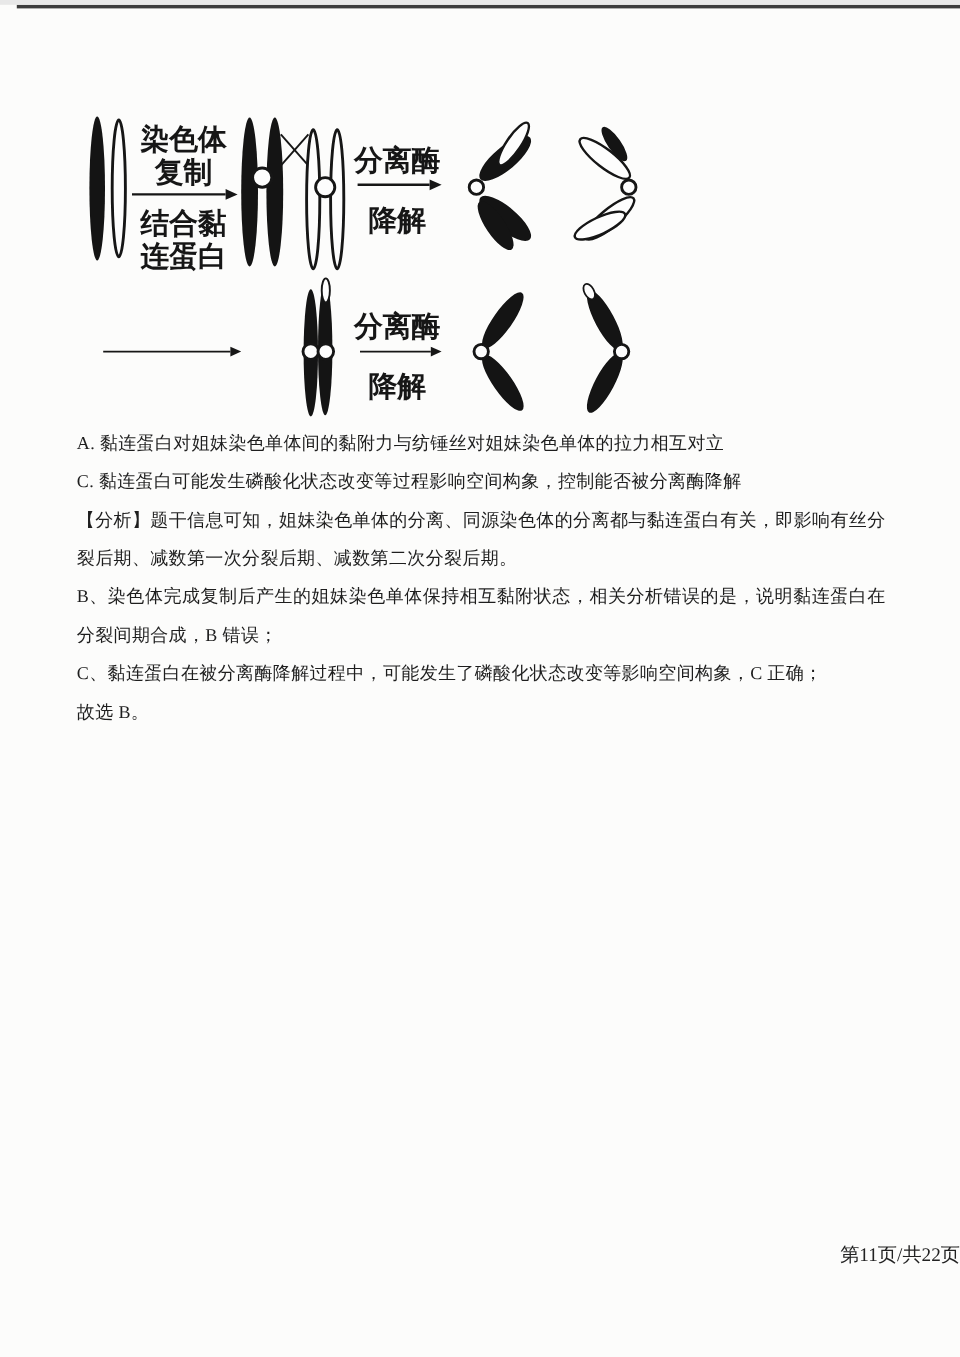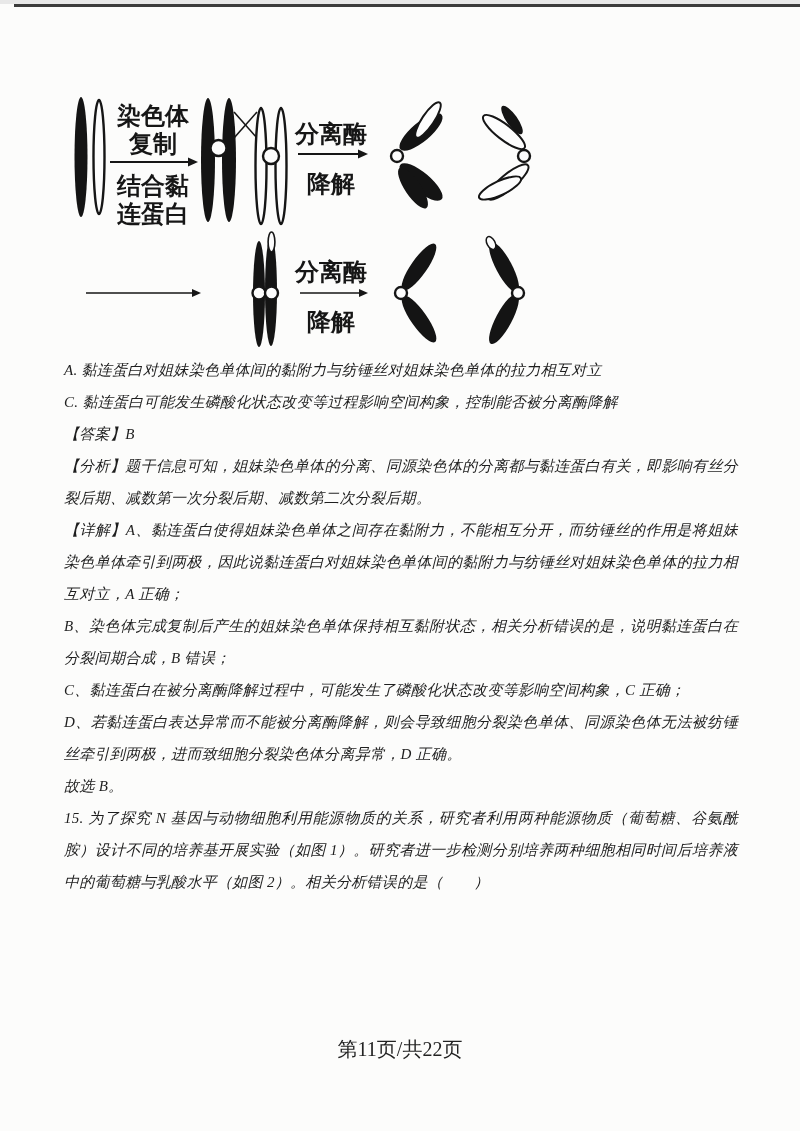--- a/index.html
+++ b/index.html
@@ -23,7 +23,6 @@
     position:absolute;top:350px;left:64px;width:674px;
     font-size:15px;line-height:32px;text-align:justify;
     letter-spacing:.3px;
-    font-style:italic;
   }
   .content p{margin:0;}
   .footer{

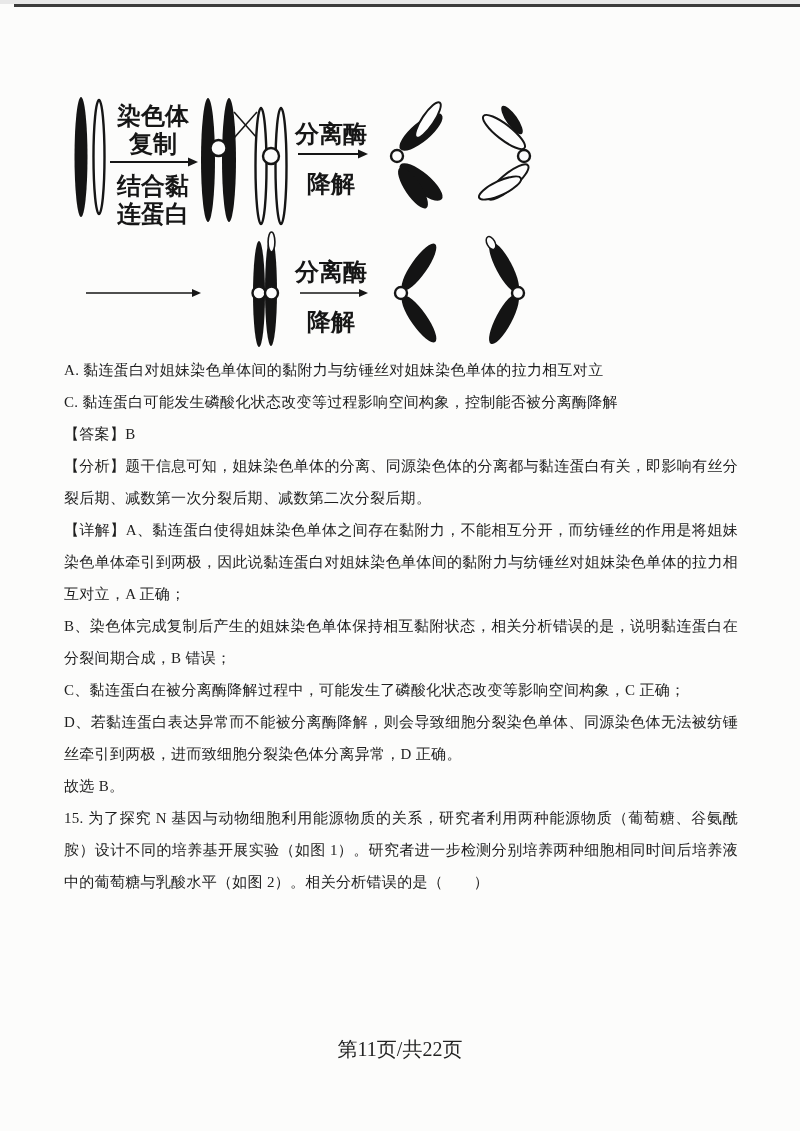--- a/index.html
+++ b/index.html
@@ -135,7 +135,6 @@
   <div class="content">
     <p>A. 黏连蛋白对姐妹染色单体间的黏附力与纺锤丝对姐妹染色单体的拉力相互对立</p>
     <p>C. 黏连蛋白可能发生磷酸化状态改变等过程影响空间构象，控制能否被分离酶降解</p>
-    <p>【答案】B</p>
     <p>【分析】题干信息可知，姐妹染色单体的分离、同源染色体的分离都与黏连蛋白有关，即影响有丝分裂后期、减数第一次分裂后期、减数第二次分裂后期。</p>
     <p>【详解】A、黏连蛋白使得姐妹染色单体之间存在黏附力，不能相互分开，而纺锤丝的作用是将姐妹染色单体牵引到两极，因此说黏连蛋白对姐妹染色单体间的黏附力与纺锤丝对姐妹染色单体的拉力相互对立，A 正确；</p>
     <p>B、染色体完成复制后产生的姐妹染色单体保持相互黏附状态，相关分析错误的是，说明黏连蛋白在分裂间期合成，B 错误；</p>

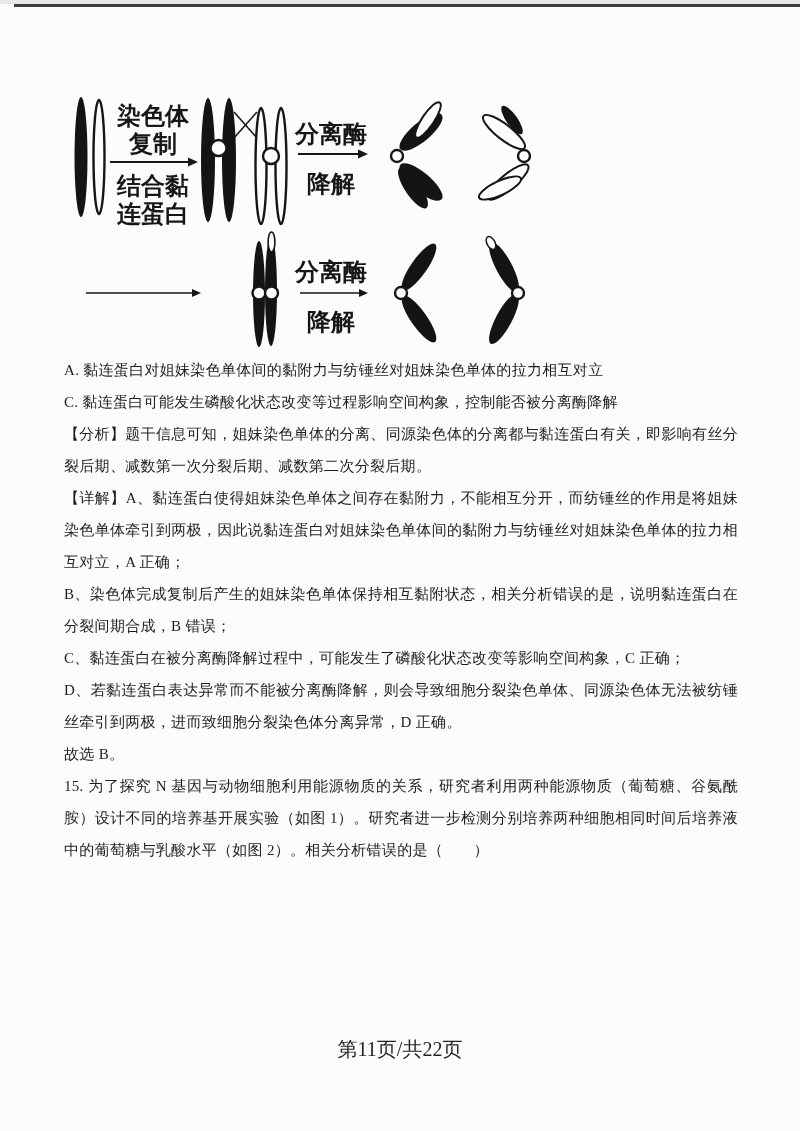--- a/index.html
+++ b/index.html
@@ -136,7 +136,6 @@
     <p>A. 黏连蛋白对姐妹染色单体间的黏附力与纺锤丝对姐妹染色单体的拉力相互对立</p>
     <p>C. 黏连蛋白可能发生磷酸化状态改变等过程影响空间构象，控制能否被分离酶降解</p>
     <p>【分析】题干信息可知，姐妹染色单体的分离、同源染色体的分离都与黏连蛋白有关，即影响有丝分裂后期、减数第一次分裂后期、减数第二次分裂后期。</p>
-    <p>【详解】A、黏连蛋白使得姐妹染色单体之间存在黏附力，不能相互分开，而纺锤丝的作用是将姐妹染色单体牵引到两极，因此说黏连蛋白对姐妹染色单体间的黏附力与纺锤丝对姐妹染色单体的拉力相互对立，A 正确；</p>
     <p>B、染色体完成复制后产生的姐妹染色单体保持相互黏附状态，相关分析错误的是，说明黏连蛋白在分裂间期合成，B 错误；</p>
     <p>C、黏连蛋白在被分离酶降解过程中，可能发生了磷酸化状态改变等影响空间构象，C 正确；</p>
     <p>D、若黏连蛋白表达异常而不能被分离酶降解，则会导致细胞分裂染色单体、同源染色体无法被纺锤丝牵引到两极，进而致细胞分裂染色体分离异常，D 正确。</p>

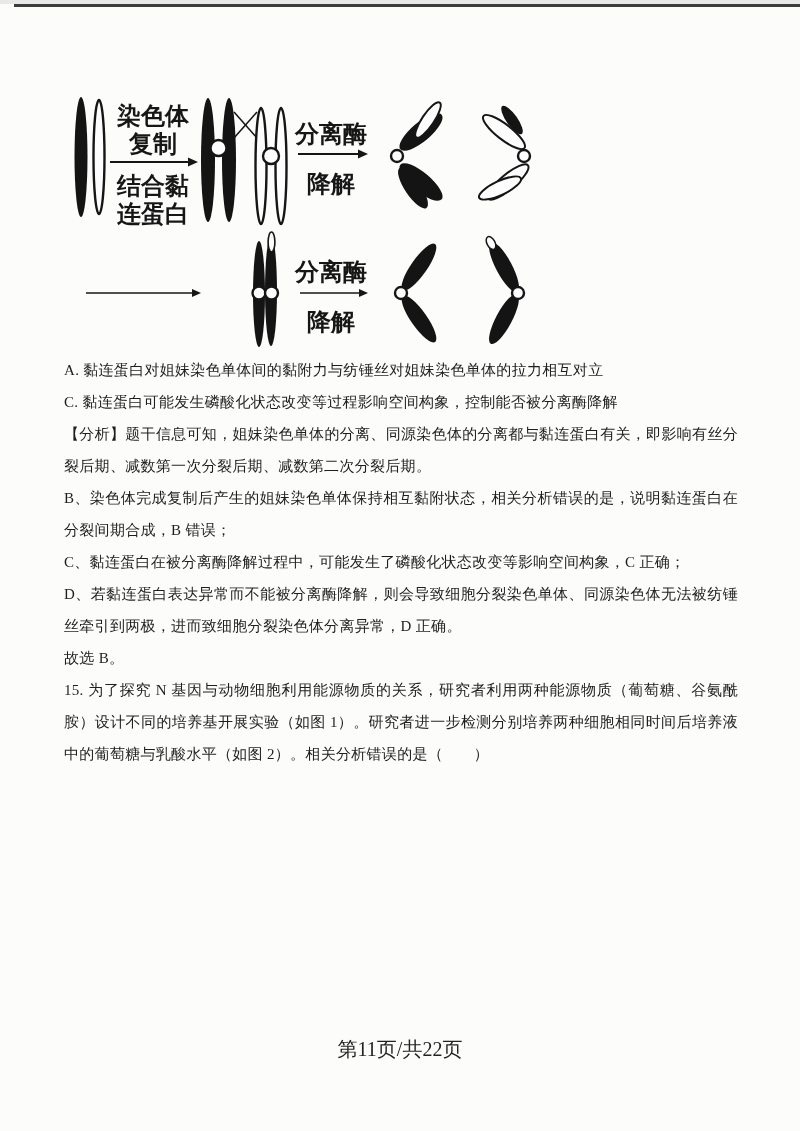--- a/index.html
+++ b/index.html
@@ -138,7 +138,6 @@
     <p>【分析】题干信息可知，姐妹染色单体的分离、同源染色体的分离都与黏连蛋白有关，即影响有丝分裂后期、减数第一次分裂后期、减数第二次分裂后期。</p>
     <p>B、染色体完成复制后产生的姐妹染色单体保持相互黏附状态，相关分析错误的是，说明黏连蛋白在分裂间期合成，B 错误；</p>
     <p>C、黏连蛋白在被分离酶降解过程中，可能发生了磷酸化状态改变等影响空间构象，C 正确；</p>
-    <p>D、若黏连蛋白表达异常而不能被分离酶降解，则会导致细胞分裂染色单体、同源染色体无法被纺锤丝牵引到两极，进而致细胞分裂染色体分离异常，D 正确。</p>
     <p>故选 B。</p>
     <p>15. 为了探究 N 基因与动物细胞利用能源物质的关系，研究者利用两种能源物质（葡萄糖、谷氨酰胺）设计不同的培养基开展实验（如图 1）。研究者进一步检测分别培养两种细胞相同时间后培养液中的葡萄糖与乳酸水平（如图 2）。相关分析错误的是（　　）</p>
   </div>

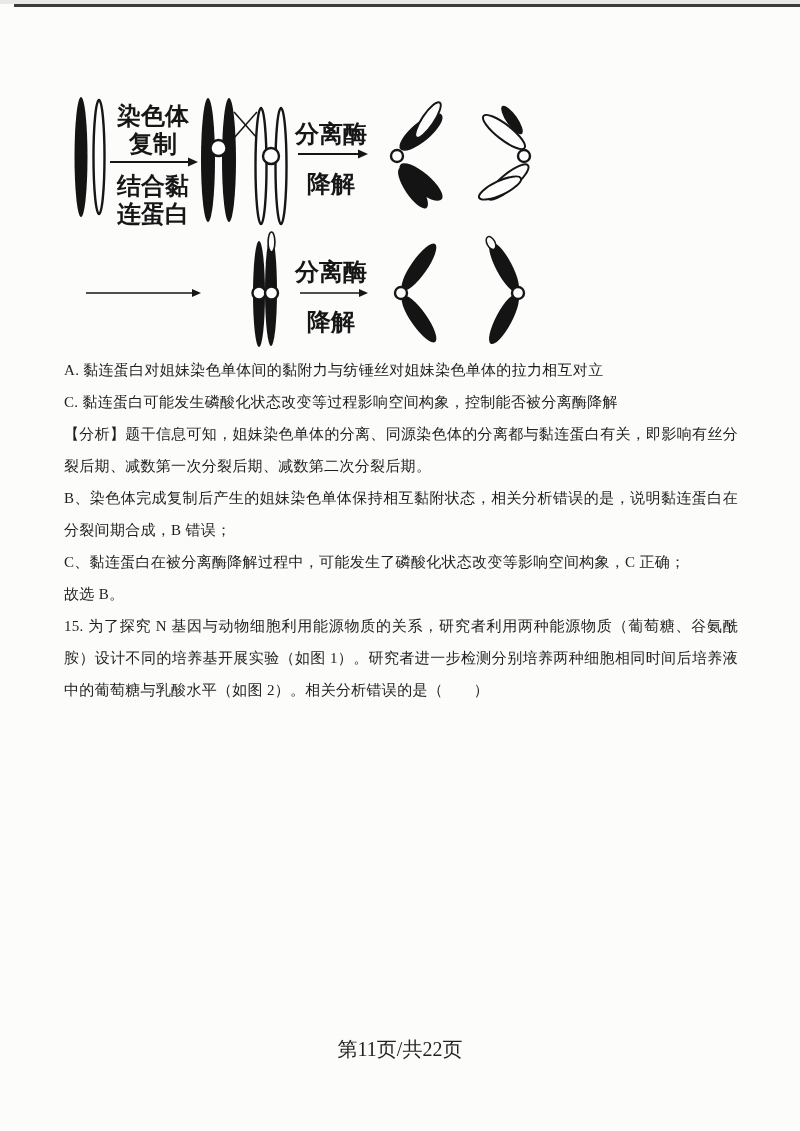--- a/index.html
+++ b/index.html
@@ -139,7 +139,6 @@
     <p>B、染色体完成复制后产生的姐妹染色单体保持相互黏附状态，相关分析错误的是，说明黏连蛋白在分裂间期合成，B 错误；</p>
     <p>C、黏连蛋白在被分离酶降解过程中，可能发生了磷酸化状态改变等影响空间构象，C 正确；</p>
     <p>故选 B。</p>
-    <p>15. 为了探究 N 基因与动物细胞利用能源物质的关系，研究者利用两种能源物质（葡萄糖、谷氨酰胺）设计不同的培养基开展实验（如图 1）。研究者进一步检测分别培养两种细胞相同时间后培养液中的葡萄糖与乳酸水平（如图 2）。相关分析错误的是（　　）</p>
   </div>
 
   <div class="footer">第11页/共22页</div>

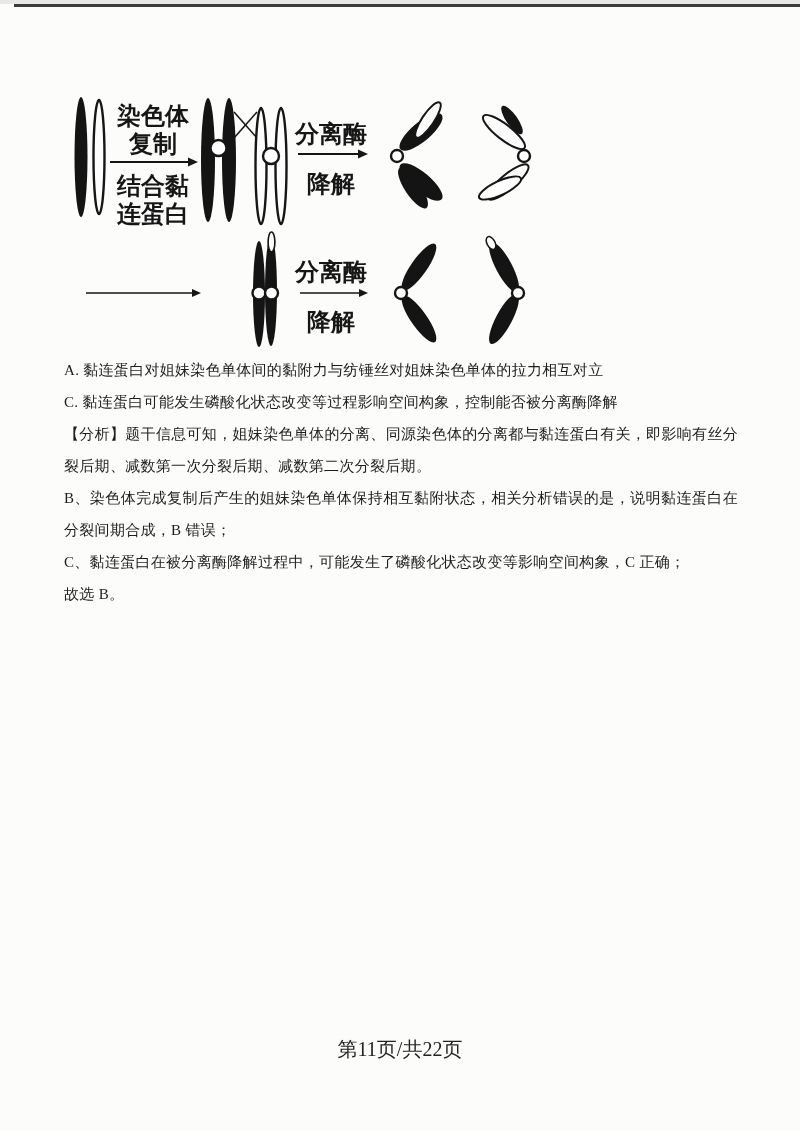--- a/index.html
+++ b/index.html
@@ -27,7 +27,7 @@
   .content p{margin:0;}
   .footer{
     position:absolute;top:1032px;left:0;width:100%;
-    text-align:center;font-size:20px;color:#222;
+    text-align:right;font-size:16px;color:#222;
   }
   svg text{
     font-family:"Liberation Sans", sans-serif;

